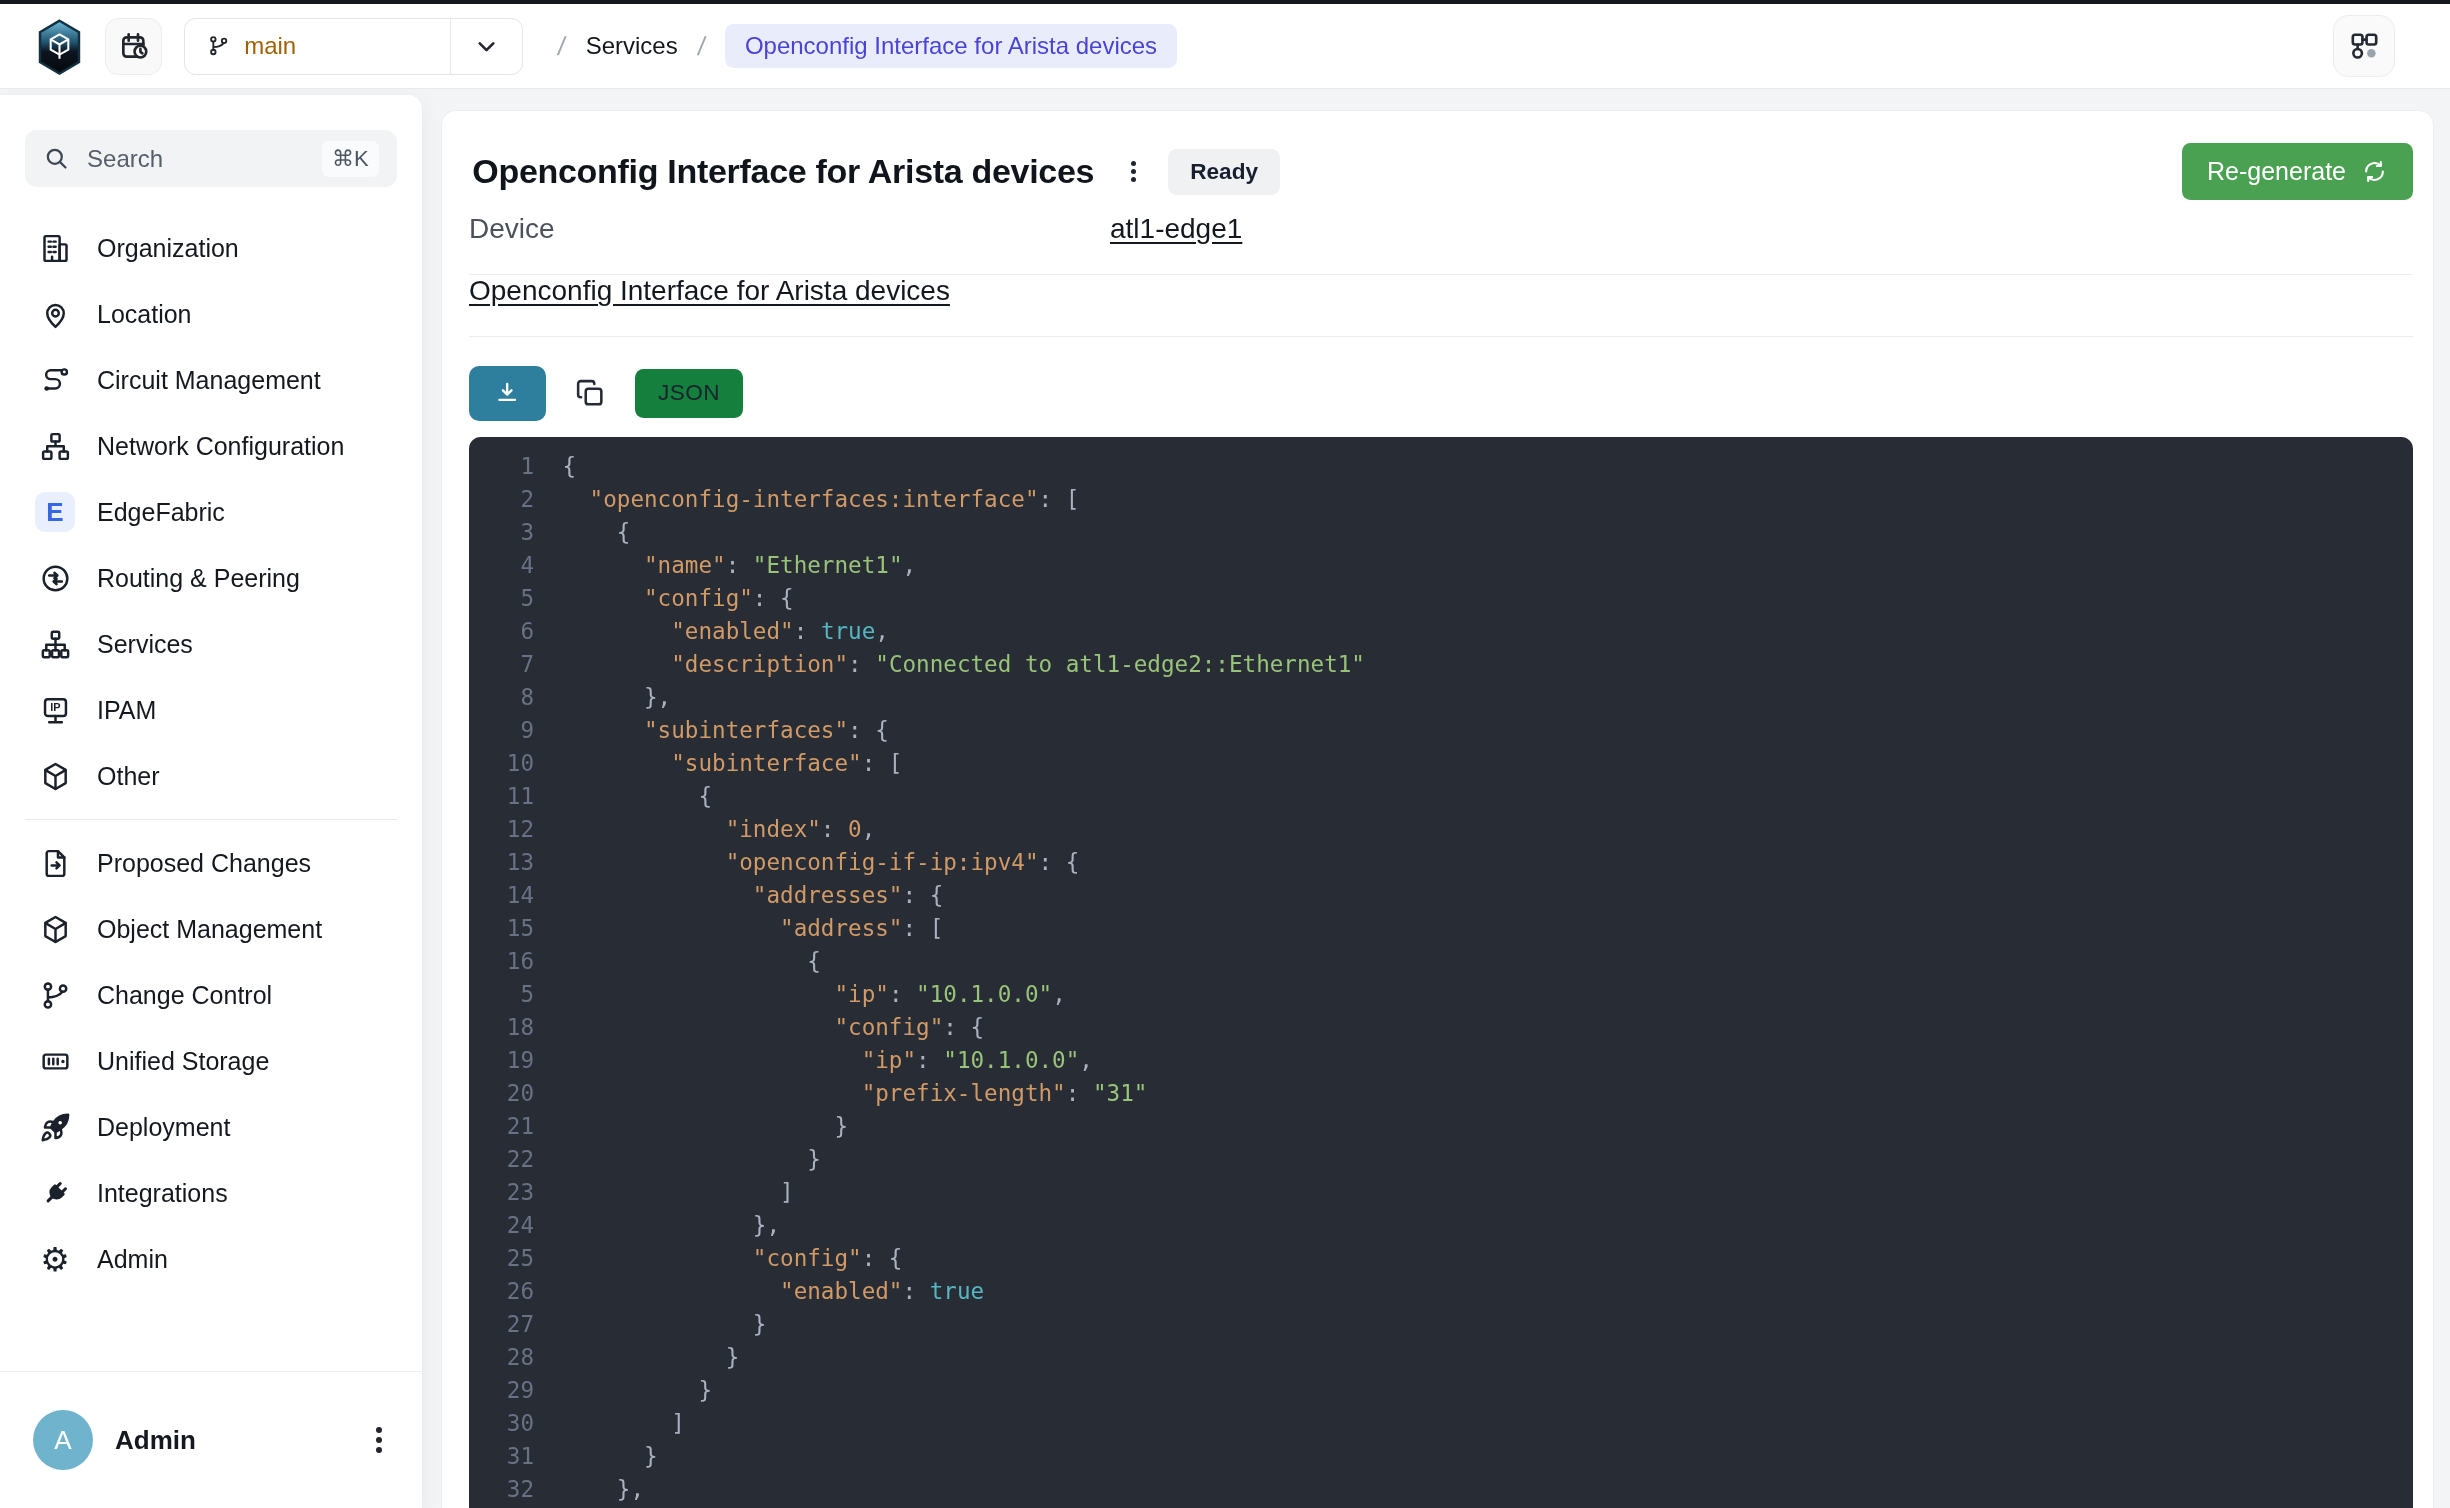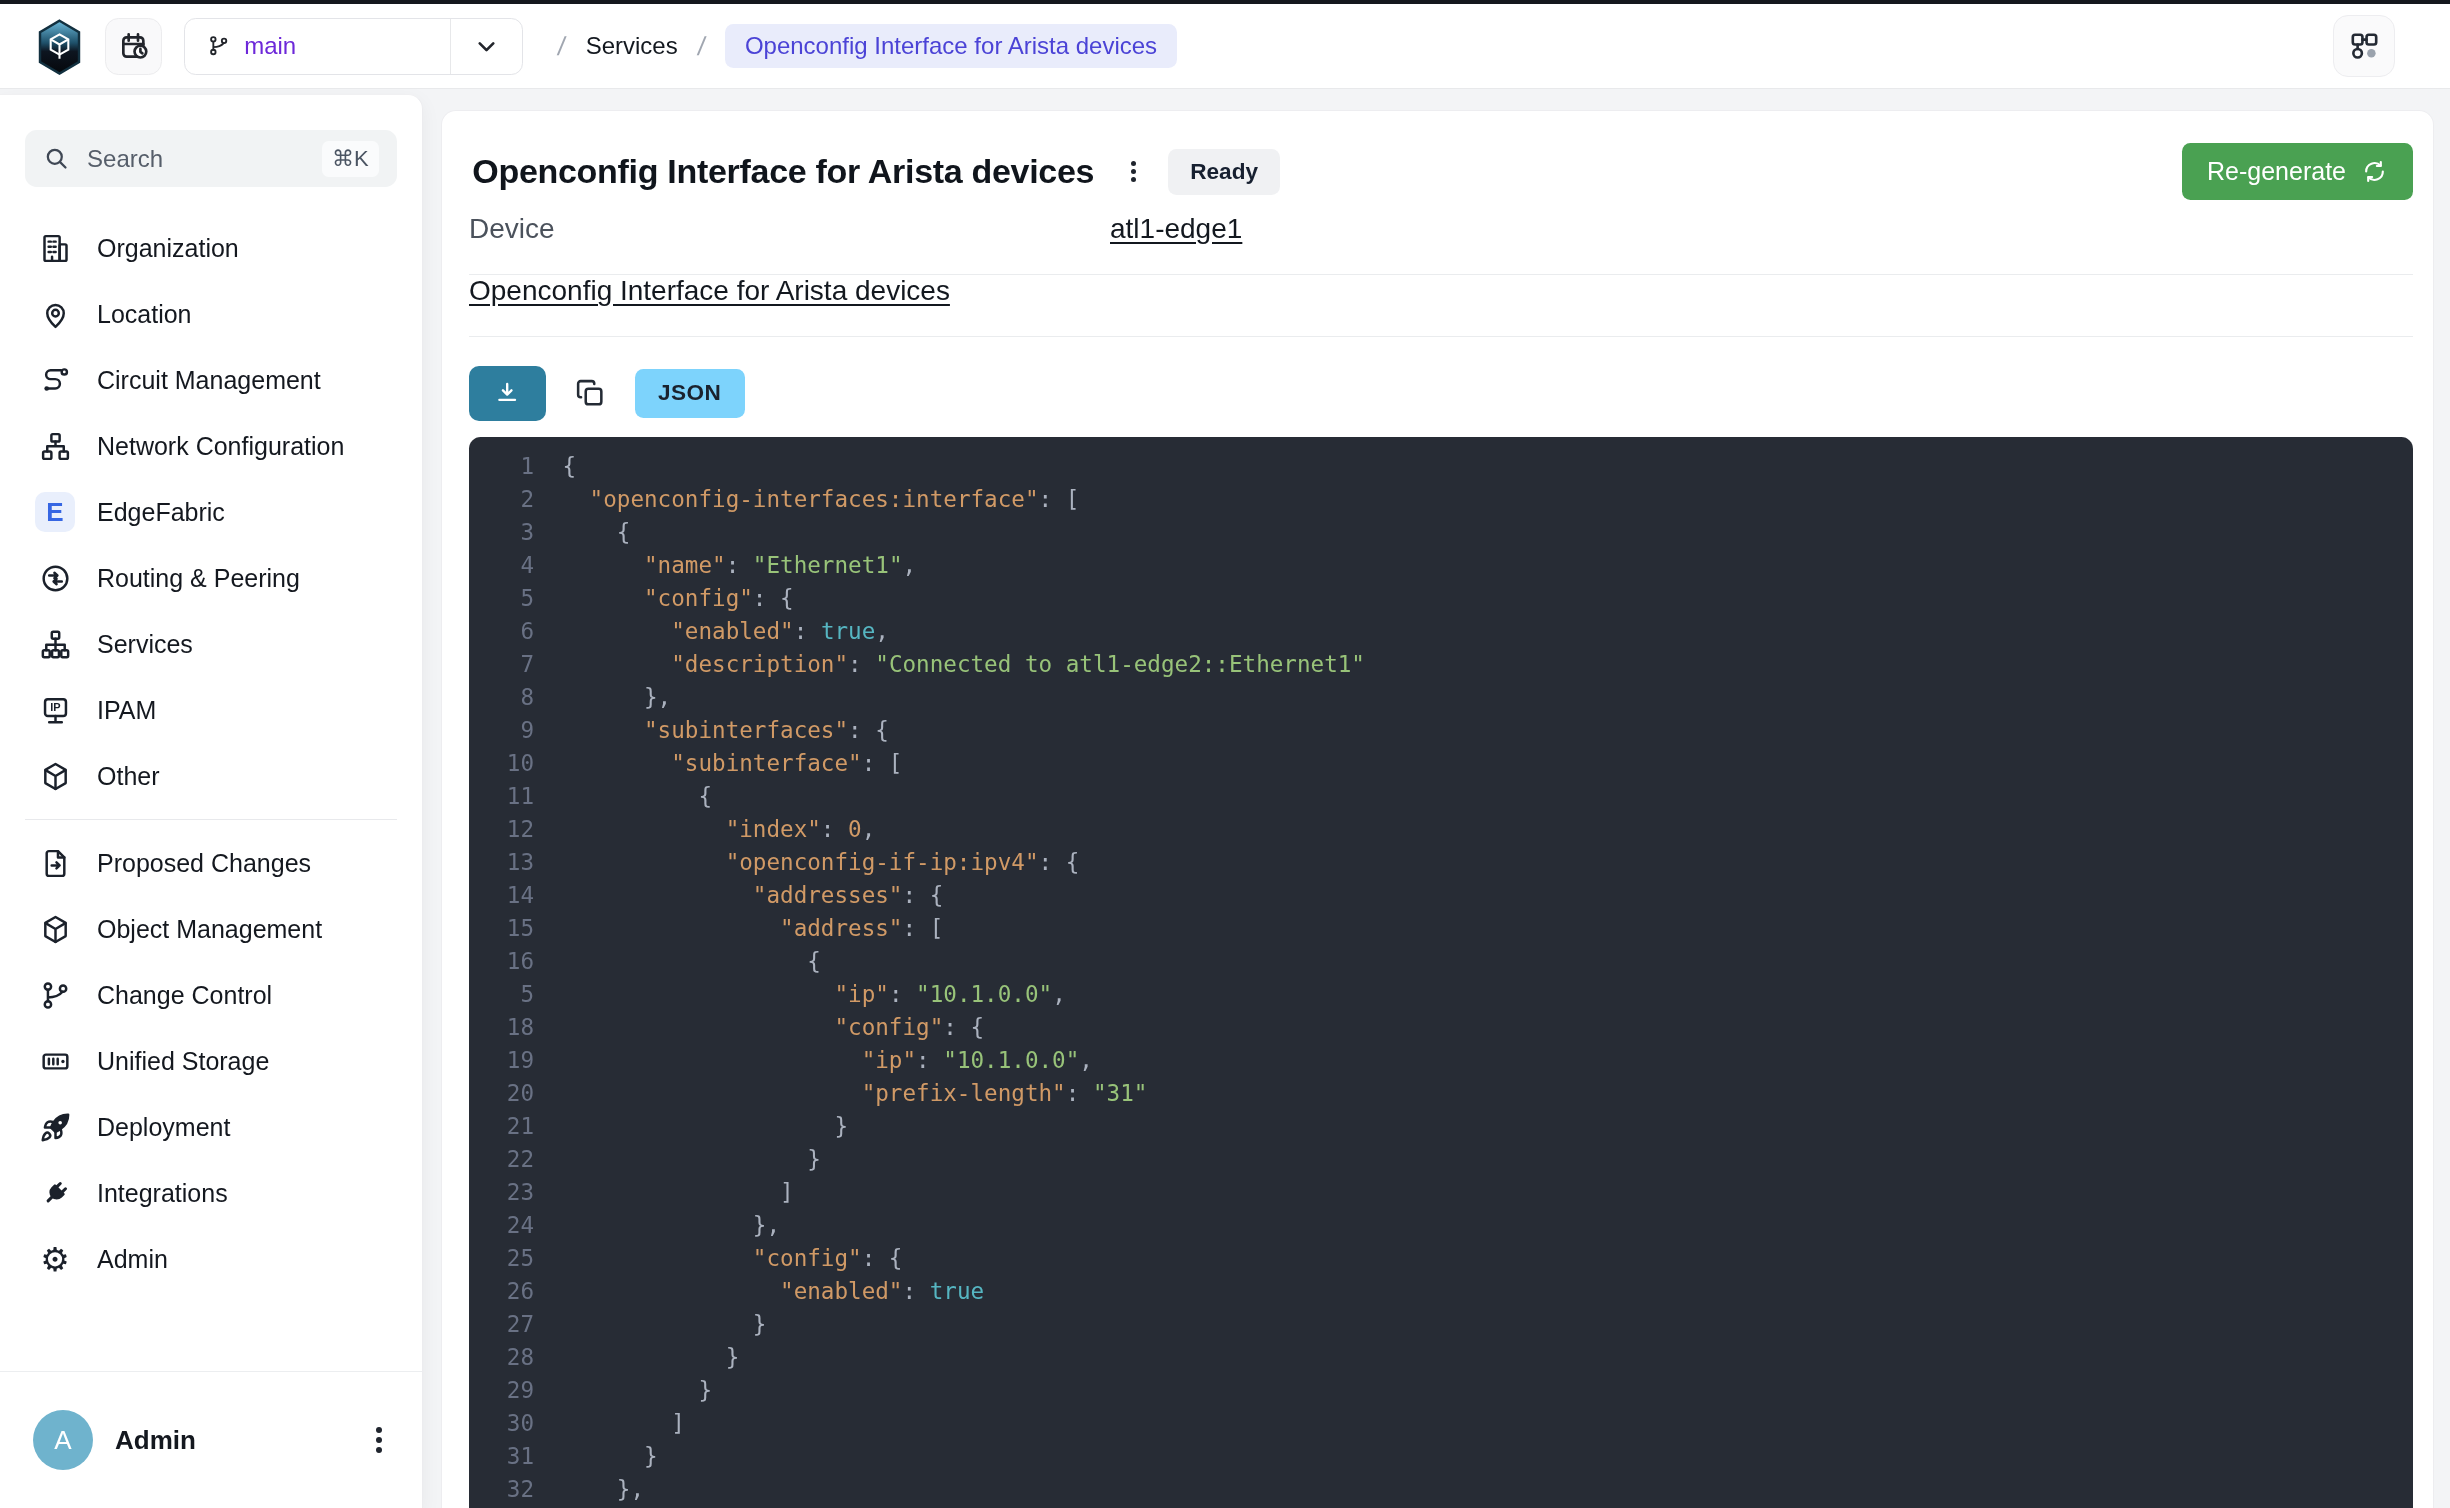--- a/index.html
+++ b/index.html
@@ -14,7 +14,7 @@
   .cal-btn{margin-left:23.4px;width:57px;height:57px;border:0.8px solid #ececee;background:#f9f9fa;border-radius:13.4px;display:flex;align-items:center;justify-content:center;cursor:pointer;color:#23262c}
   .branch{margin-left:22px;width:339px;height:57px;border:0.8px solid #e3e4e8;background:#fff;border-radius:11.7px;display:flex;align-items:center;overflow:hidden;cursor:pointer}
   .branch-main{flex:1;display:flex;align-items:center;gap:13.4px;padding:0 22px;color:#23262c}
-  .branch-label{font-size:24px;color:#6d28d9}
+  .branch-label{font-size:24px;color:#a16207}
   .branch-divider{width:0.8px;align-self:stretch;background:#e7e8ea}
   .branch-caret{width:72px;display:flex;align-items:center;justify-content:center;color:#23262c}
   .crumbs{margin-left:35px;display:flex;align-items:center;gap:20px;font-size:24px;white-space:nowrap}

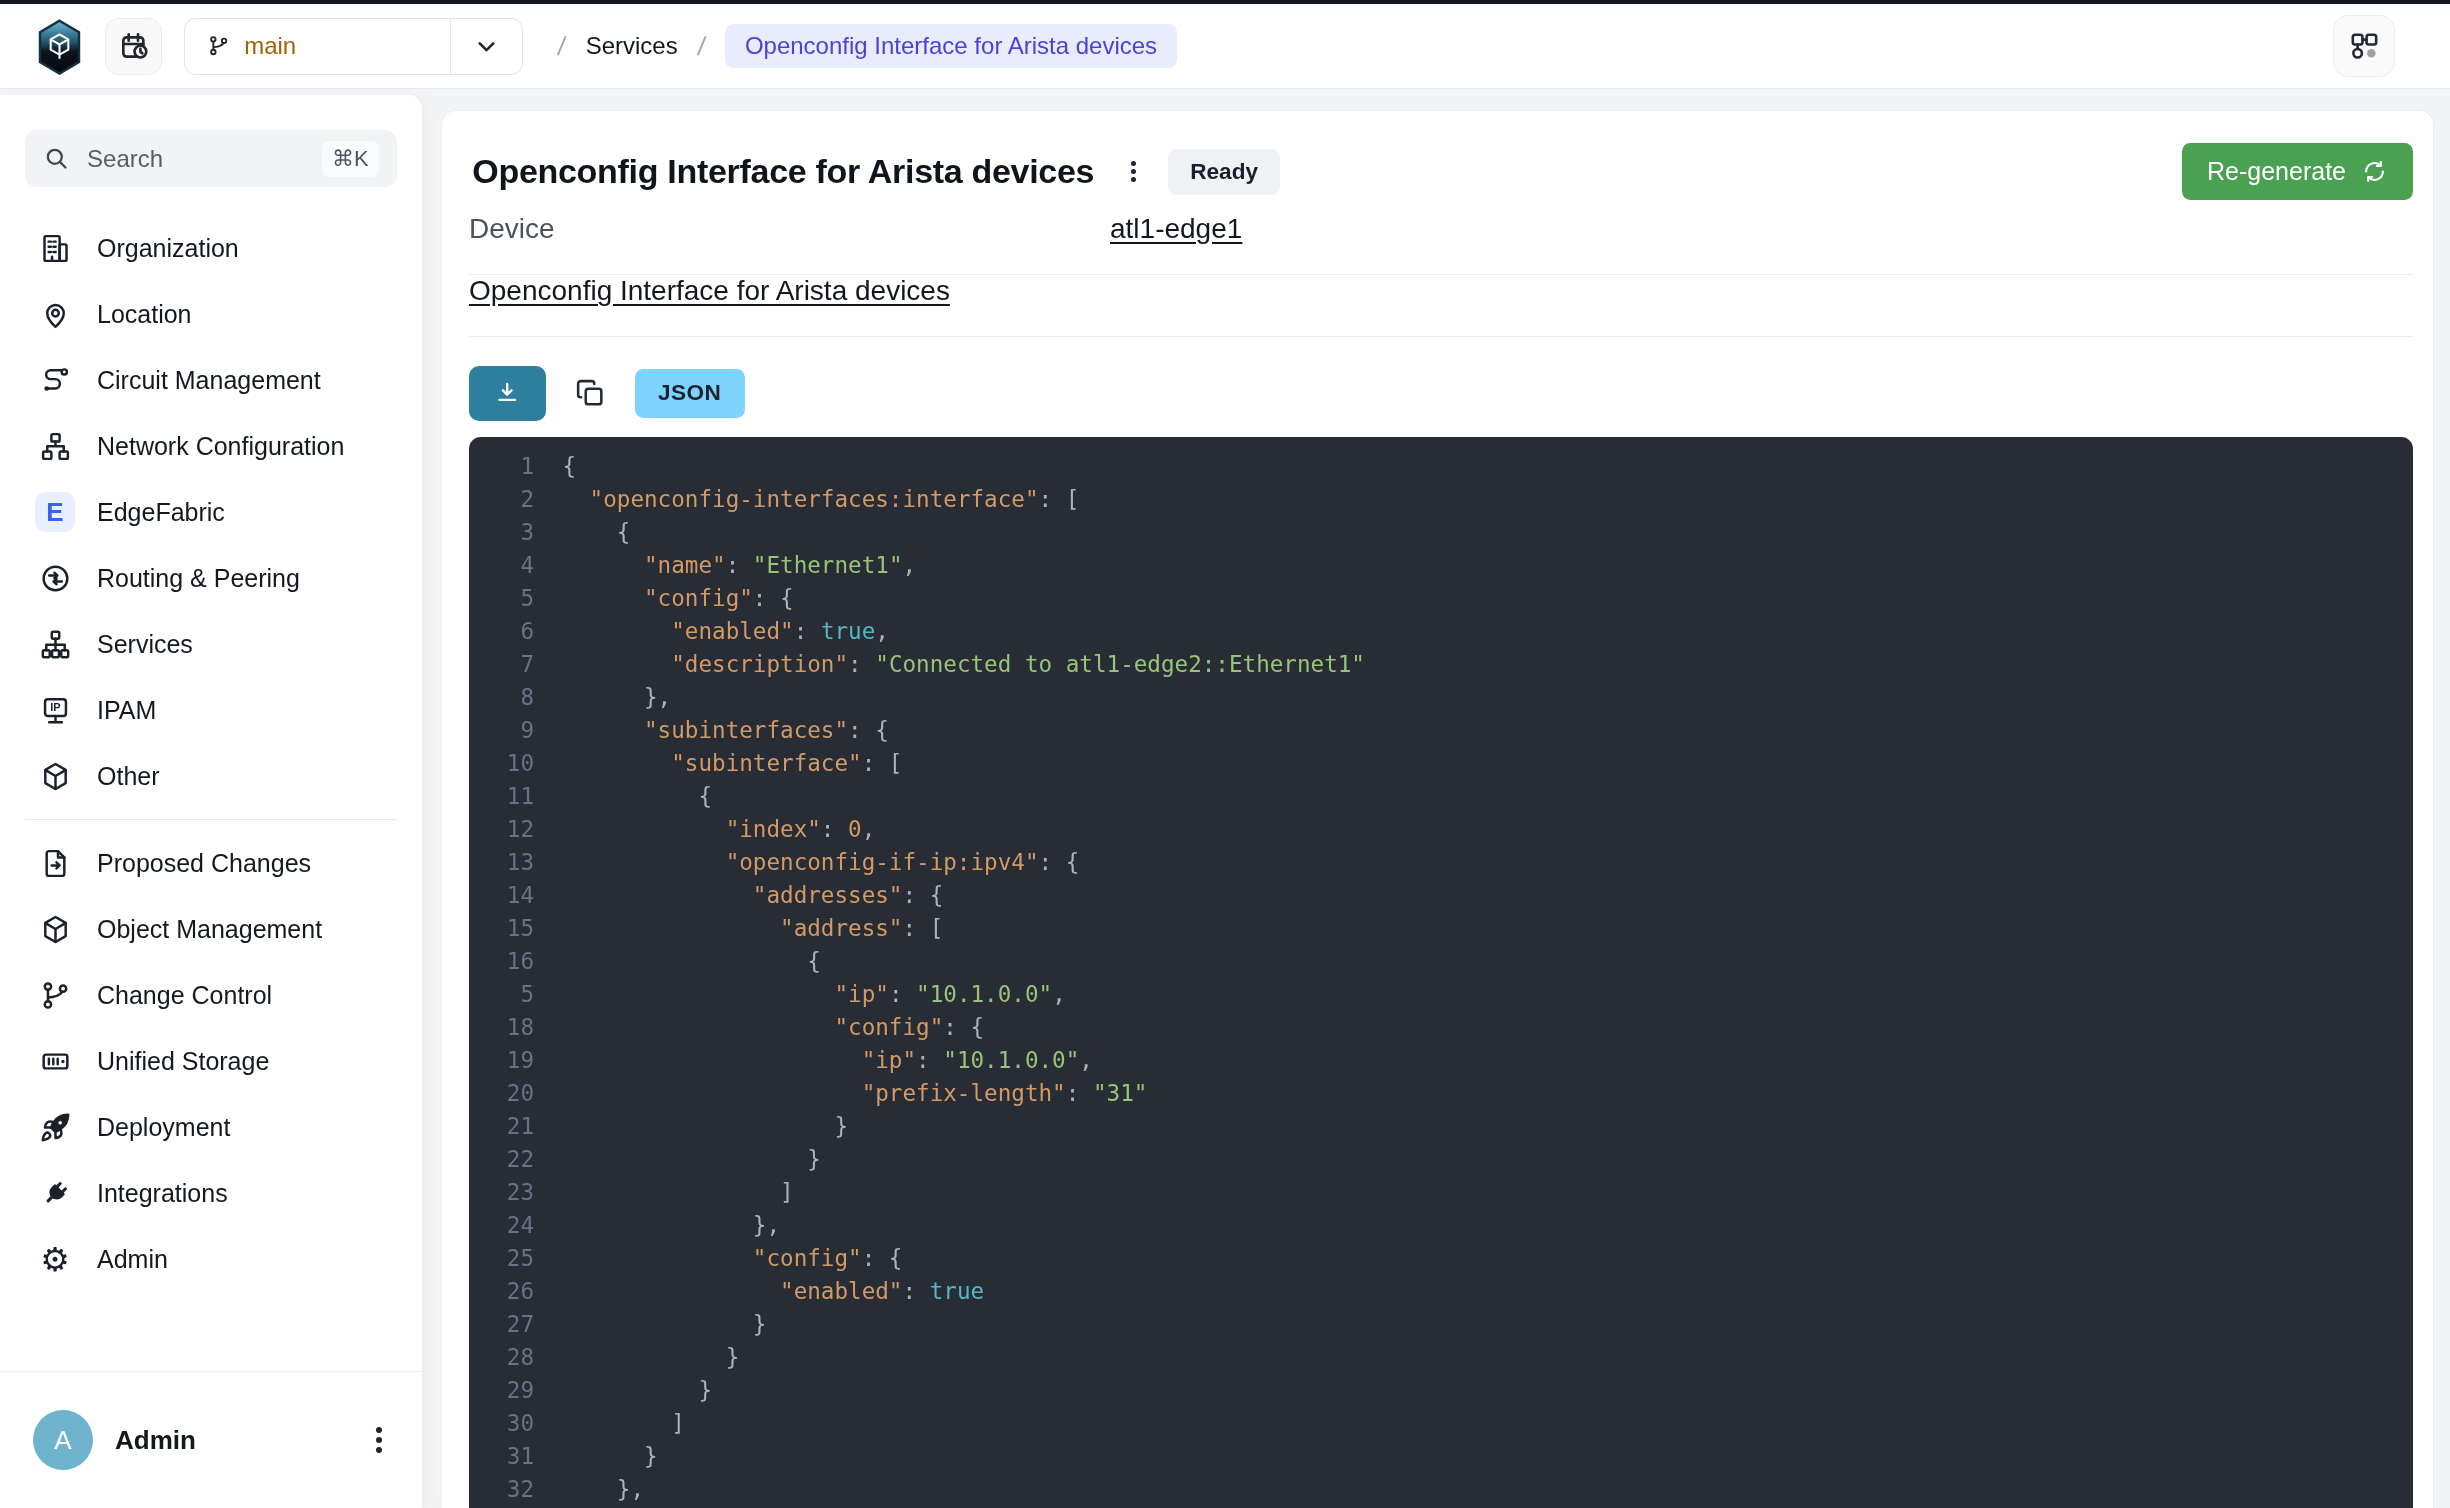--- a/index.html
+++ b/index.html
@@ -58,7 +58,7 @@
   .toolbar{margin-top:28.4px;display:flex;align-items:center;gap:25px;flex-shrink:0}
   .dl-btn{width:77px;height:55px;background:#2e7e9e;border:none;border-radius:10px;display:flex;align-items:center;justify-content:center;color:#fff;cursor:pointer}
   .copy-btn{background:none;border:none;color:#242b35;cursor:pointer;display:flex;padding:3.3px}
-  .fmt-pill{background:#7dd3fc;border-radius:8.4px;padding:11.7px 23.4px;font-size:22.6px;font-weight:700;color:#1a222e;letter-spacing:0.4px;cursor:pointer}
+  .fmt-pill{background:#15803d;border-radius:8.4px;padding:11.7px 23.4px;font-size:22.6px;font-weight:400;color:#1a222e;letter-spacing:0.4px;cursor:pointer}
 
   
   .code-wrap{margin-top:16.7px;flex:1;background:#272c35;border-radius:11.7px 11.7px 0 0;overflow:hidden;padding-top:12.5px}

